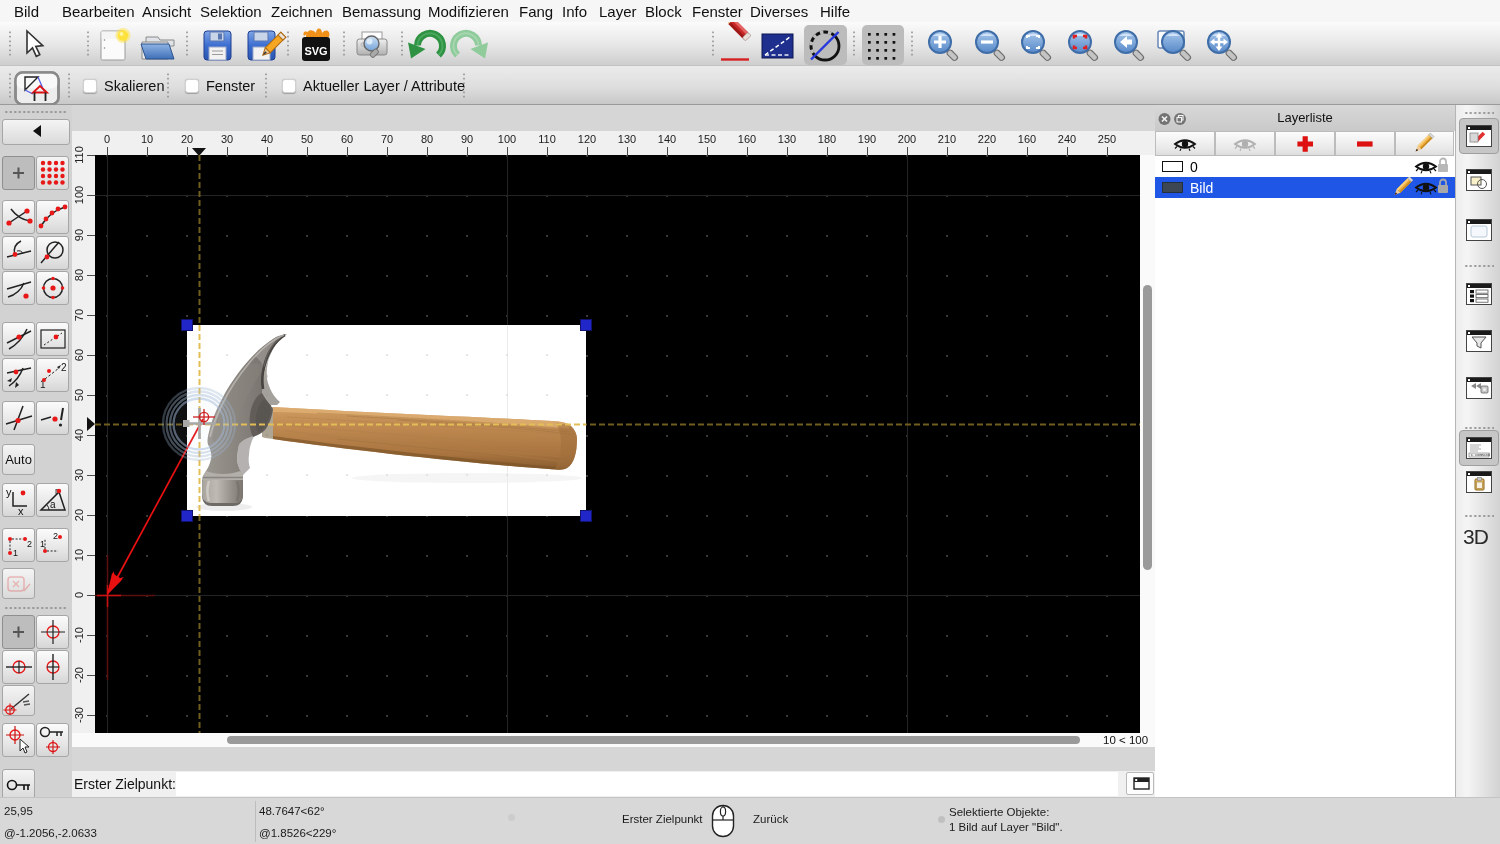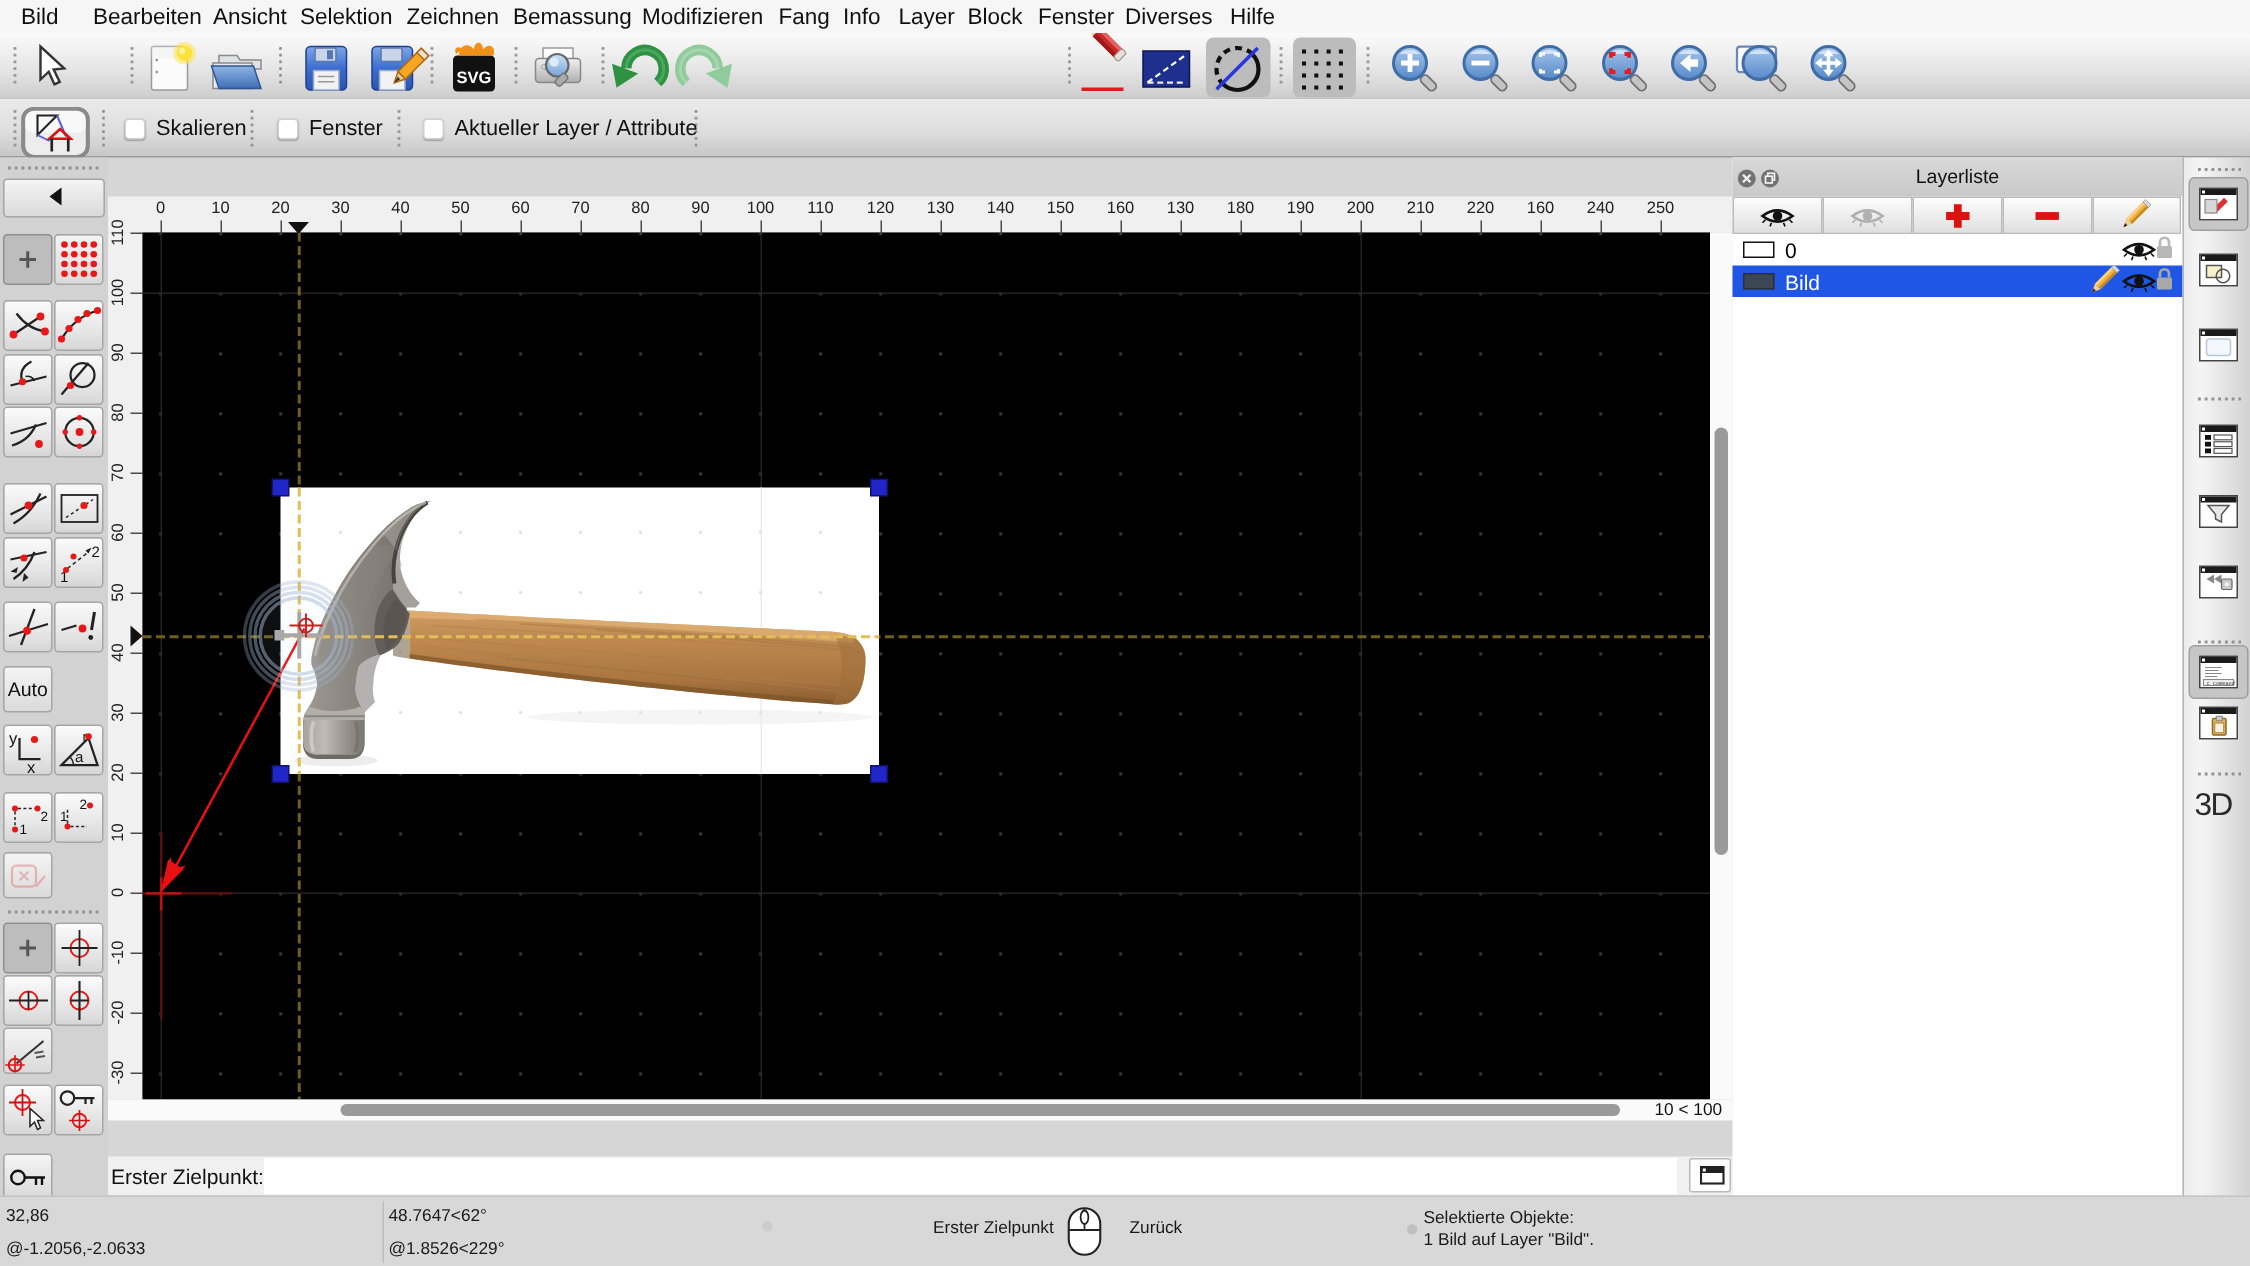--- a/index.html
+++ b/index.html
@@ -881,7 +881,7 @@
     </div>
 
 <div id="statusbar">
-<span class="s" style="left:4px;top:7px">32,86</span>
+<span class="s" style="left:4px;top:7px">25,95</span>
 <span class="s" style="left:4px;top:29px">@-1.2056,-2.0633</span>
 <div style="position:absolute;left:255px;top:3px;width:1px;height:41px;background:#bdbdbd"></div>
 <span class="s" style="left:259px;top:7px">48.7647&lt;62°</span>

